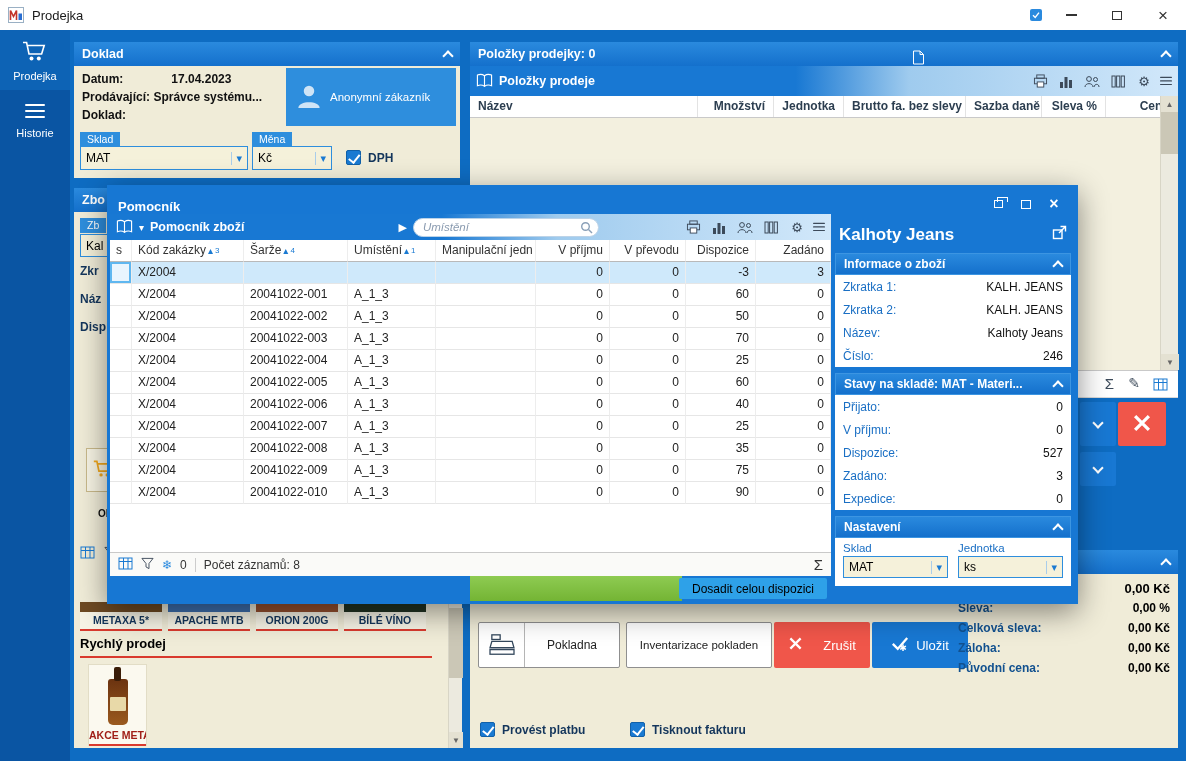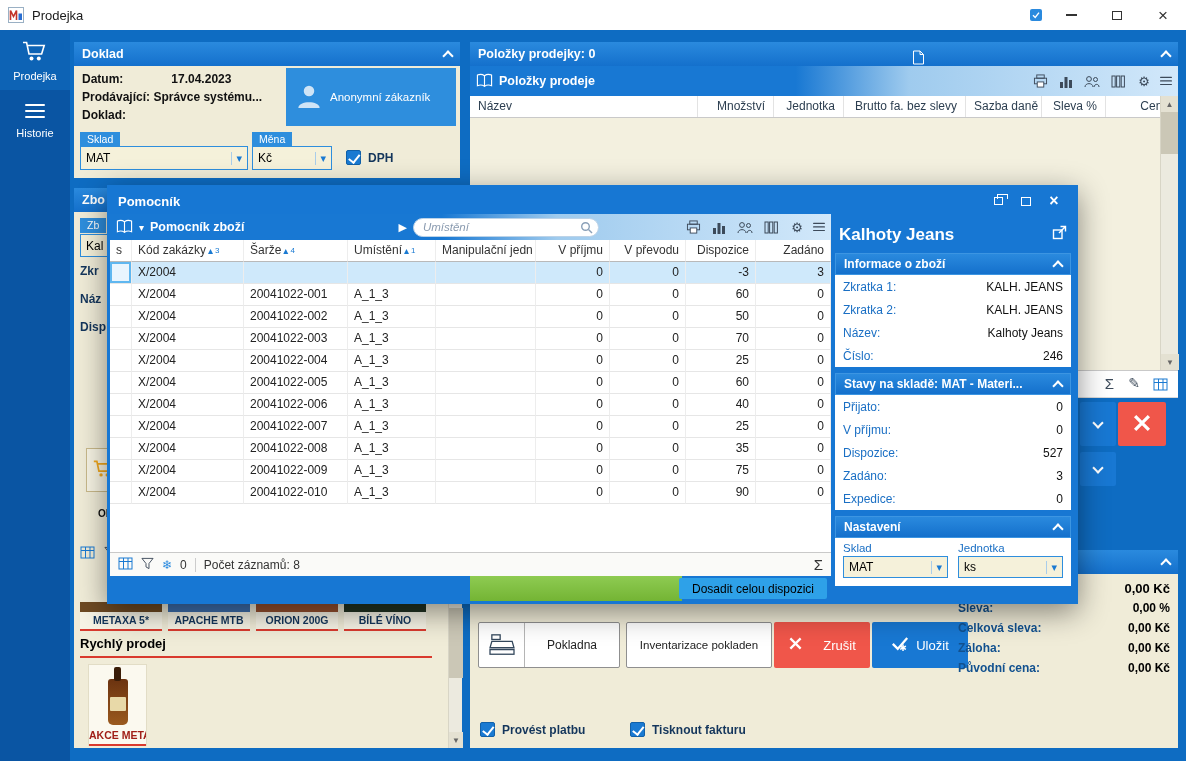--- a/index.html
+++ b/index.html
@@ -41,7 +41,7 @@
 
   
   .pgrid { display:grid; grid-template-columns:228px 76px 70px 122px 76px 64px 1fr; }
-  .pcell { padding:3px 8px; font-size:12px; color:#2c3e50; border-right:1px solid #e3e3e3; white-space:nowrap; overflow:hidden; }
+  .pcell { padding:3px 8px; font-size:12px; color:#2c3e50; border-right:1px solid #e3e3e3; white-space:nowrap; overflow:hidden;font-weight:bold; }
   .r { text-align:right; }
 
   .ticon { display:flex; align-items:center; justify-content:center; width:20px; height:18px; }

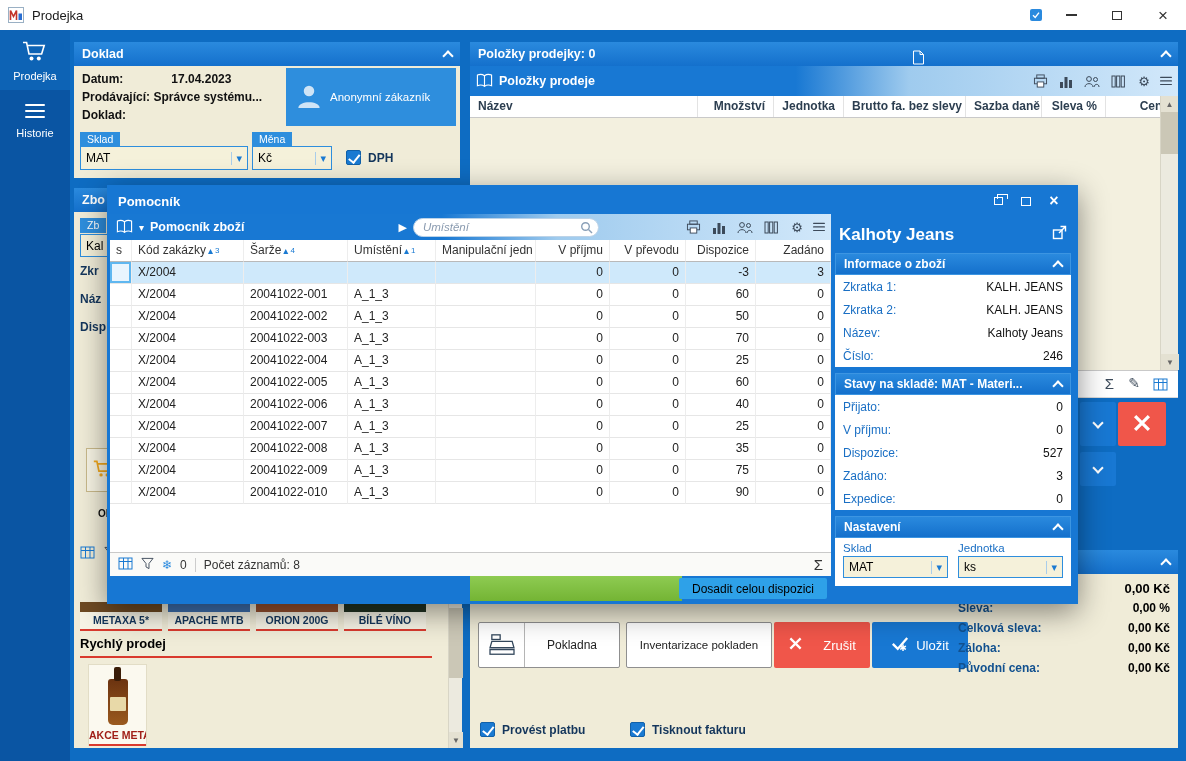--- a/index.html
+++ b/index.html
@@ -54,7 +54,7 @@
 
   
   .modal { border:3px solid #1777d3; background:#fff; box-shadow:0 8px 28px rgba(0,0,0,.45); display:flex; flex-direction:column; z-index:20; }
-  .mtitle { height:26px; background:#1777d3; color:#fff; display:flex; align-items:center; padding:0 8px; font-weight:bold; font-size:13px; flex:none; }
+  .mtitle { height:26px; background:#1777d3; color:#fff; display:flex; align-items:flex-end; padding:0 8px; font-weight:bold; font-size:13px; flex:none; }
   .mbtn { width:26px; height:20px; display:flex; align-items:center; justify-content:center; margin-left:2px; }
   .ic-max { width:10px; height:9px; border:1.5px solid #fff; display:block; }
   .ic-restore { width:9px; height:8px; border:1.5px solid #fff; display:block; position:relative; }

